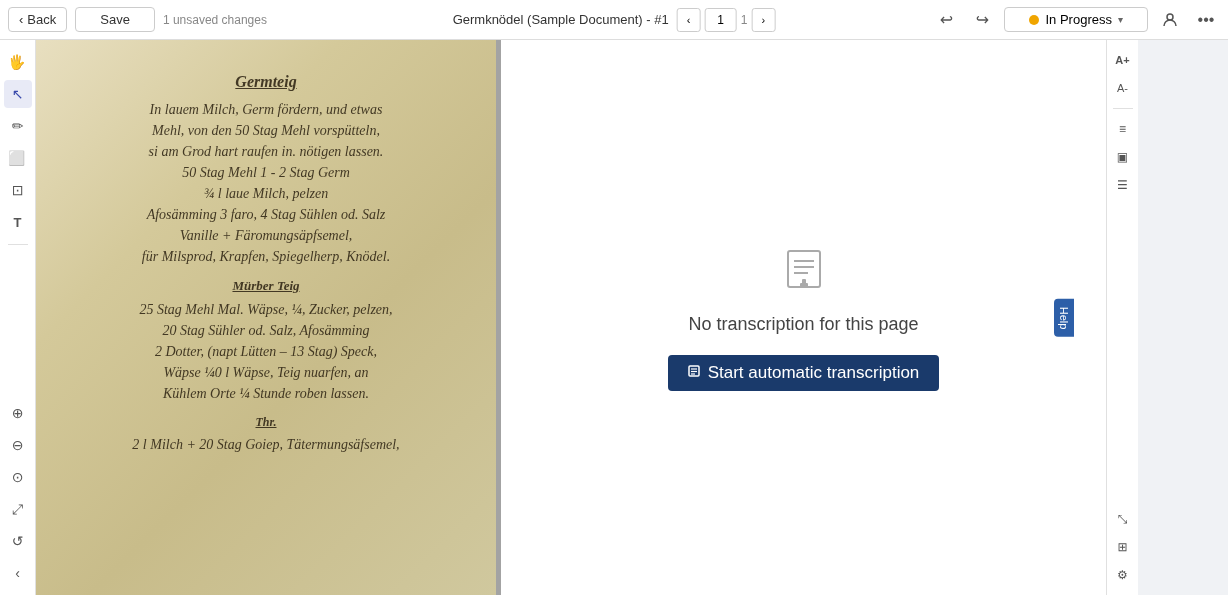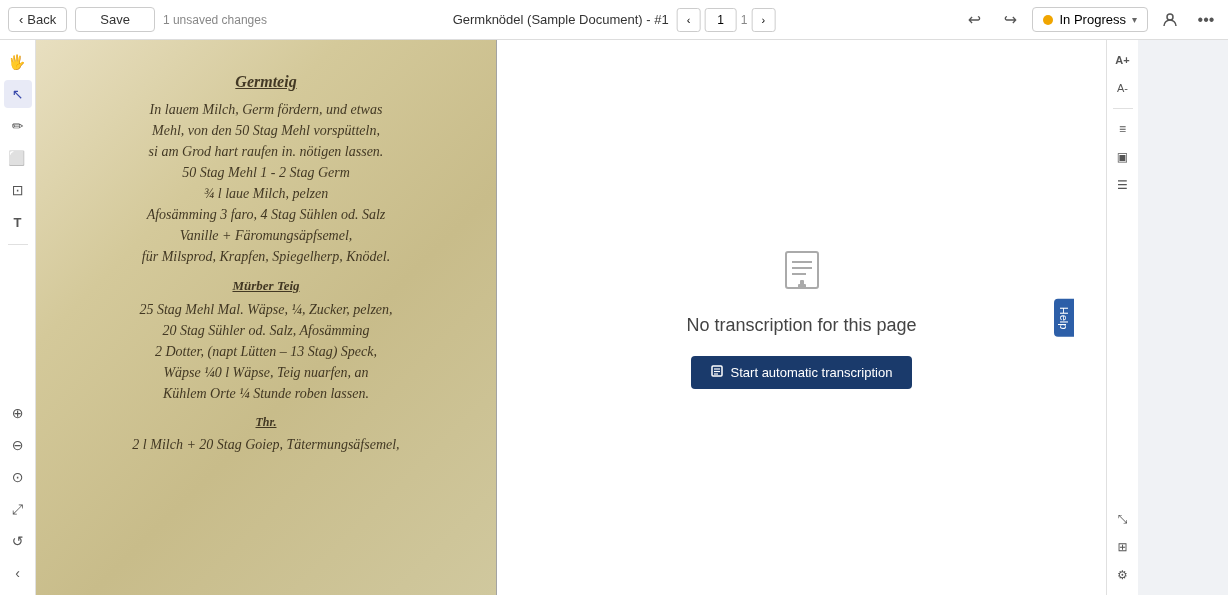--- a/index.html
+++ b/index.html
@@ -52,7 +52,7 @@
     .status-btn {
       display: flex; align-items: center; gap: 6px;
       border: 1px solid #ccc; border-radius: 4px;
-      padding: 4px 10px; background: #fff; cursor: pointer; font-size: 13px;
+      padding: 4px 24px; background: #fff; cursor: pointer; font-size: 13px;
     }
     .status-dot {
       width: 10px; height: 10px; border-radius: 50%; background: #f0a500;

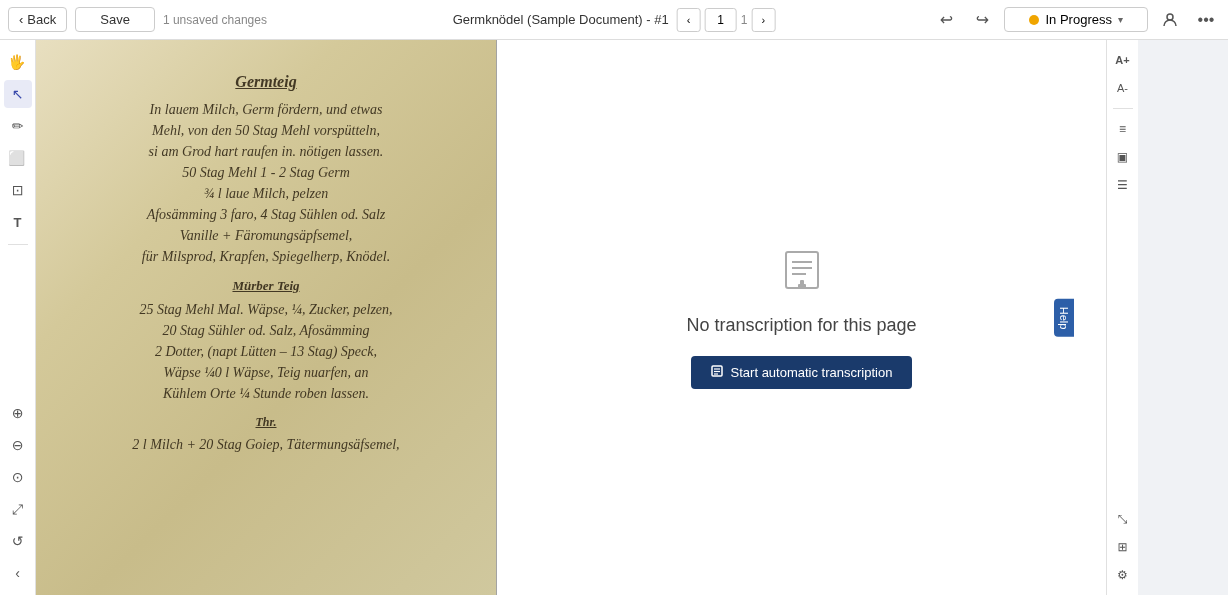--- a/index.html
+++ b/index.html
@@ -107,7 +107,7 @@
     .right-panel {
       width: 610px; background: #fff;
       display: flex; flex-direction: column; align-items: center; justify-content: center;
-      border-left: 1px solid #a3a3a3; position: relative;
+      border-left: 5px solid #a3a3a3; position: relative;
     }
     .no-transcription-icon {
       font-size: 40px; color: #aaa; margin-bottom: 12px;

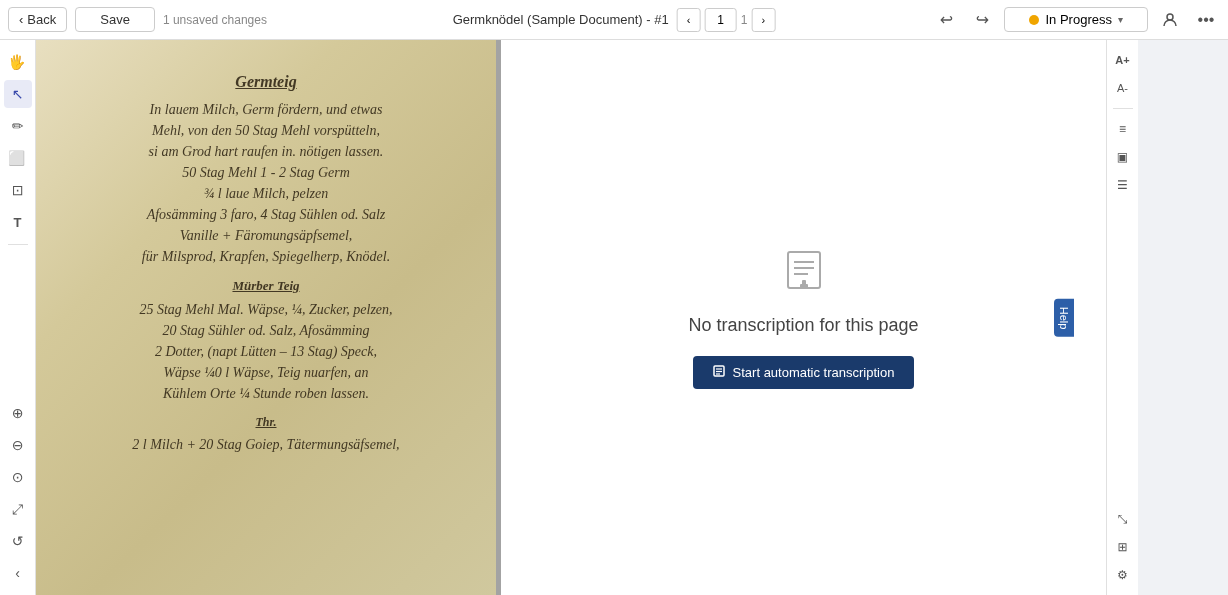--- a/index.html
+++ b/index.html
@@ -117,7 +117,7 @@
     }
     .btn-start-transcription {
       background: #1a3a6b; color: #fff; border: none; border-radius: 4px;
-      padding: 8px 20px; font-size: 13px; cursor: pointer;
+      padding: 8px 20px; font-size: 17px; cursor: pointer;
       display: flex; align-items: center; gap: 6px;
     }
 

